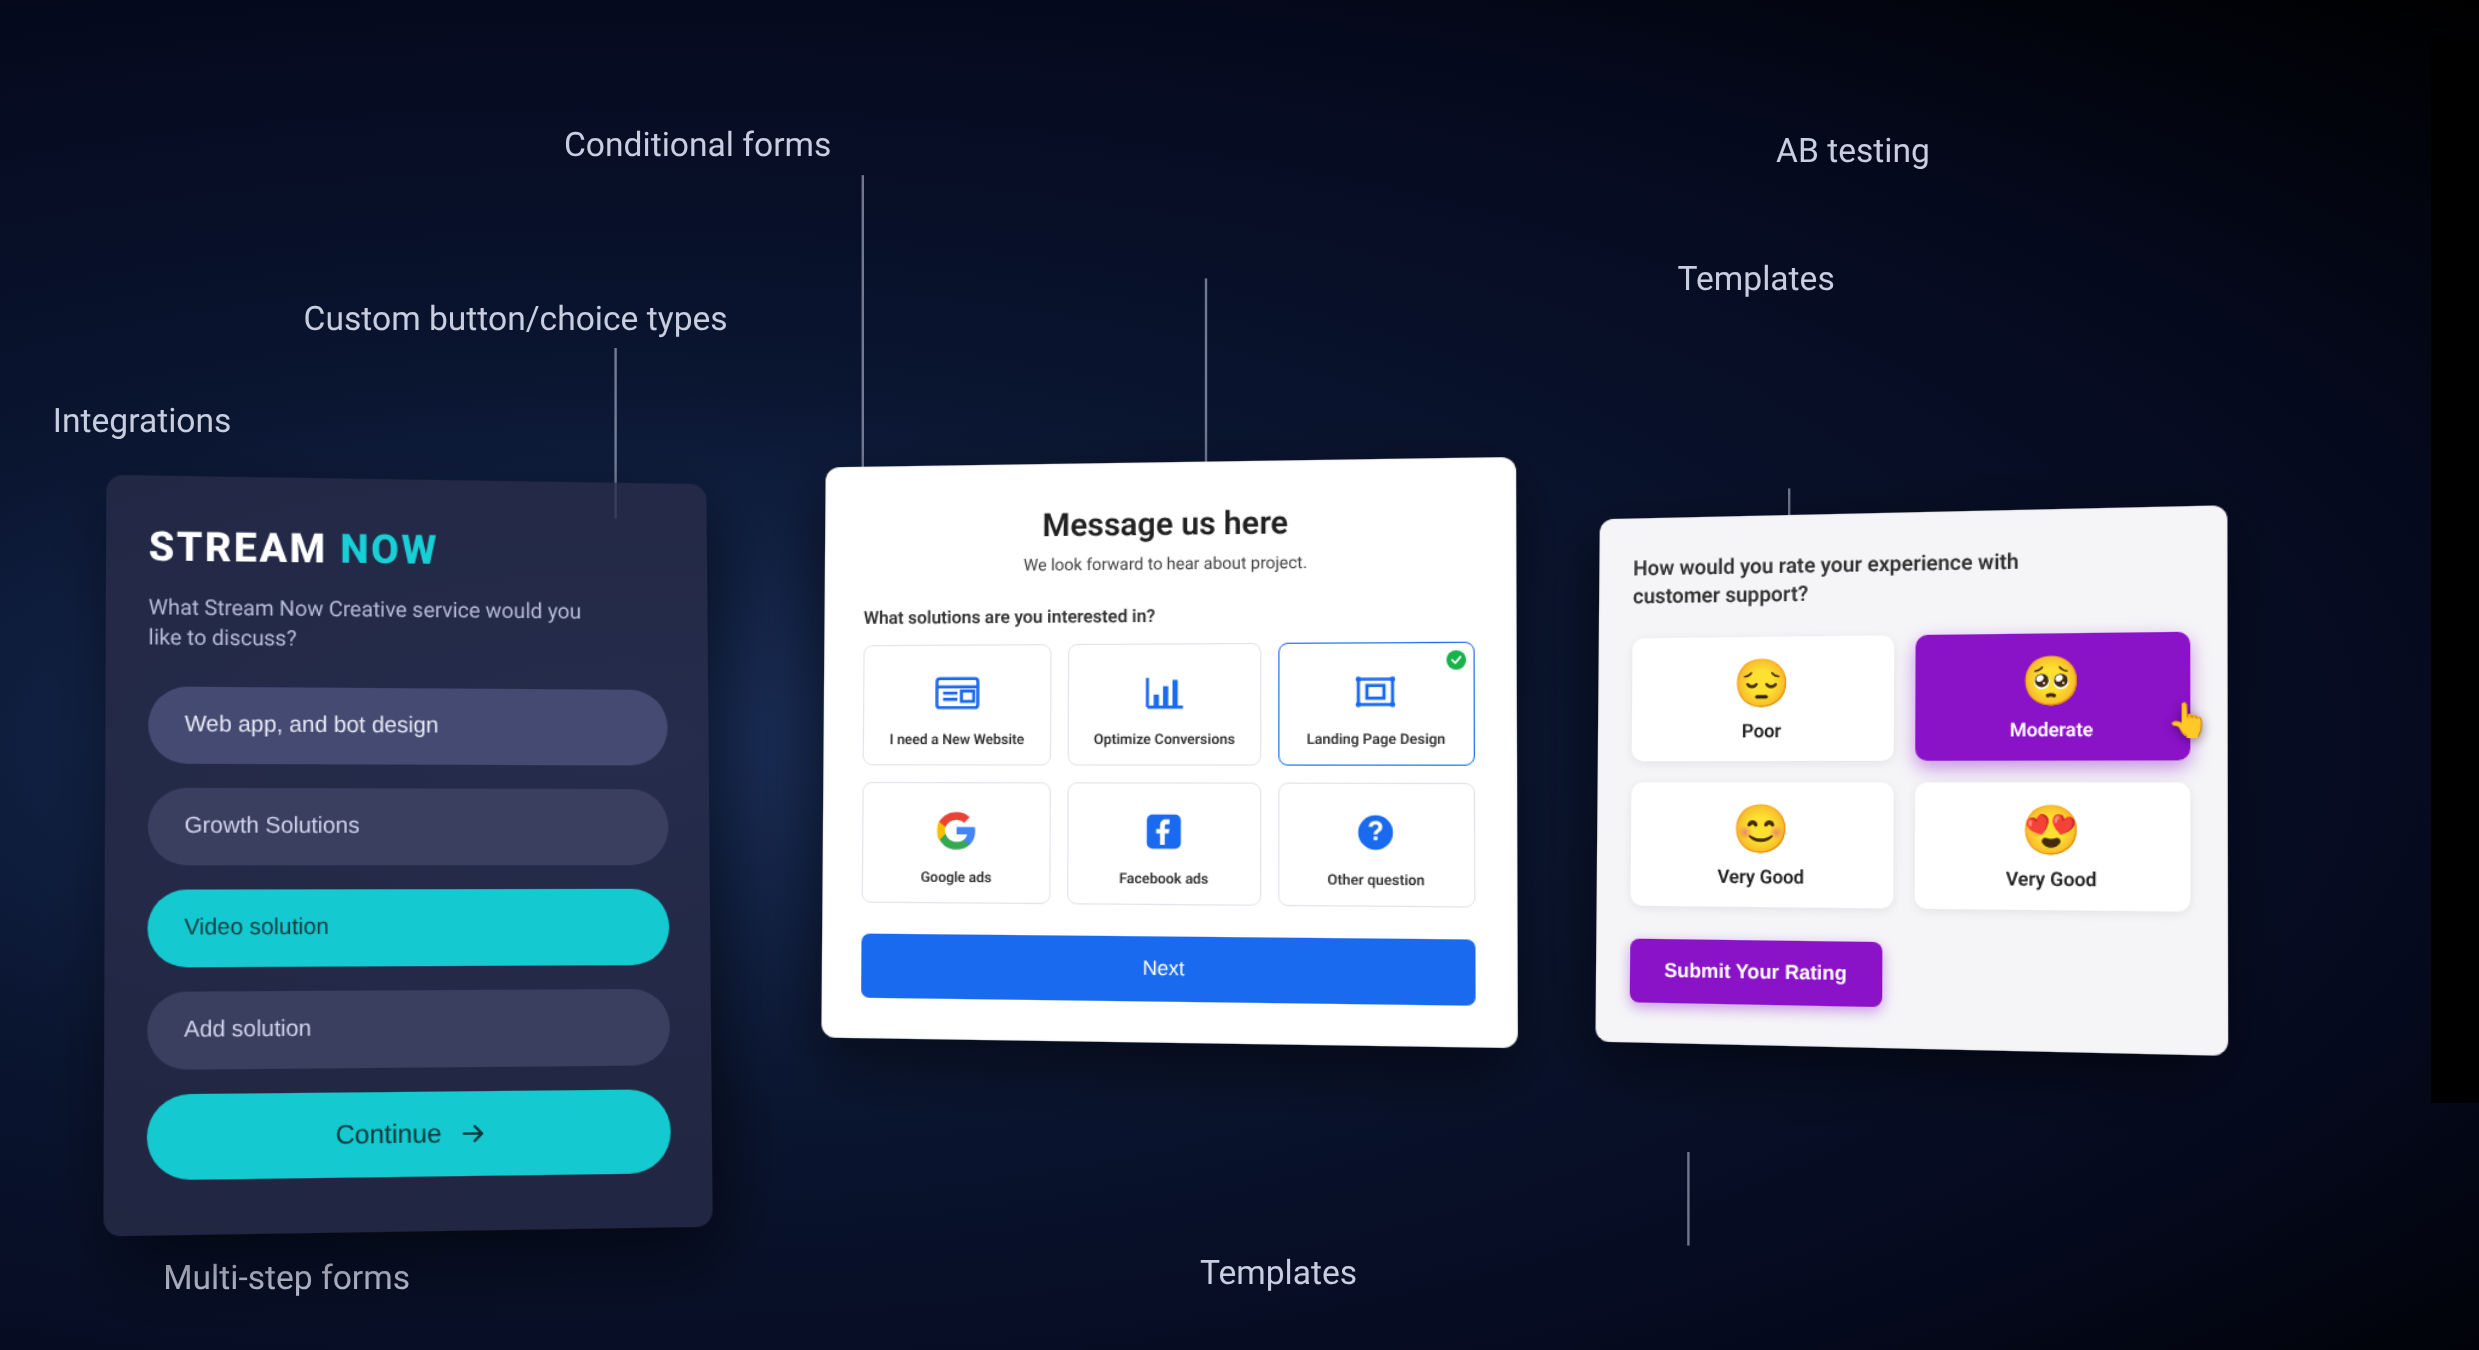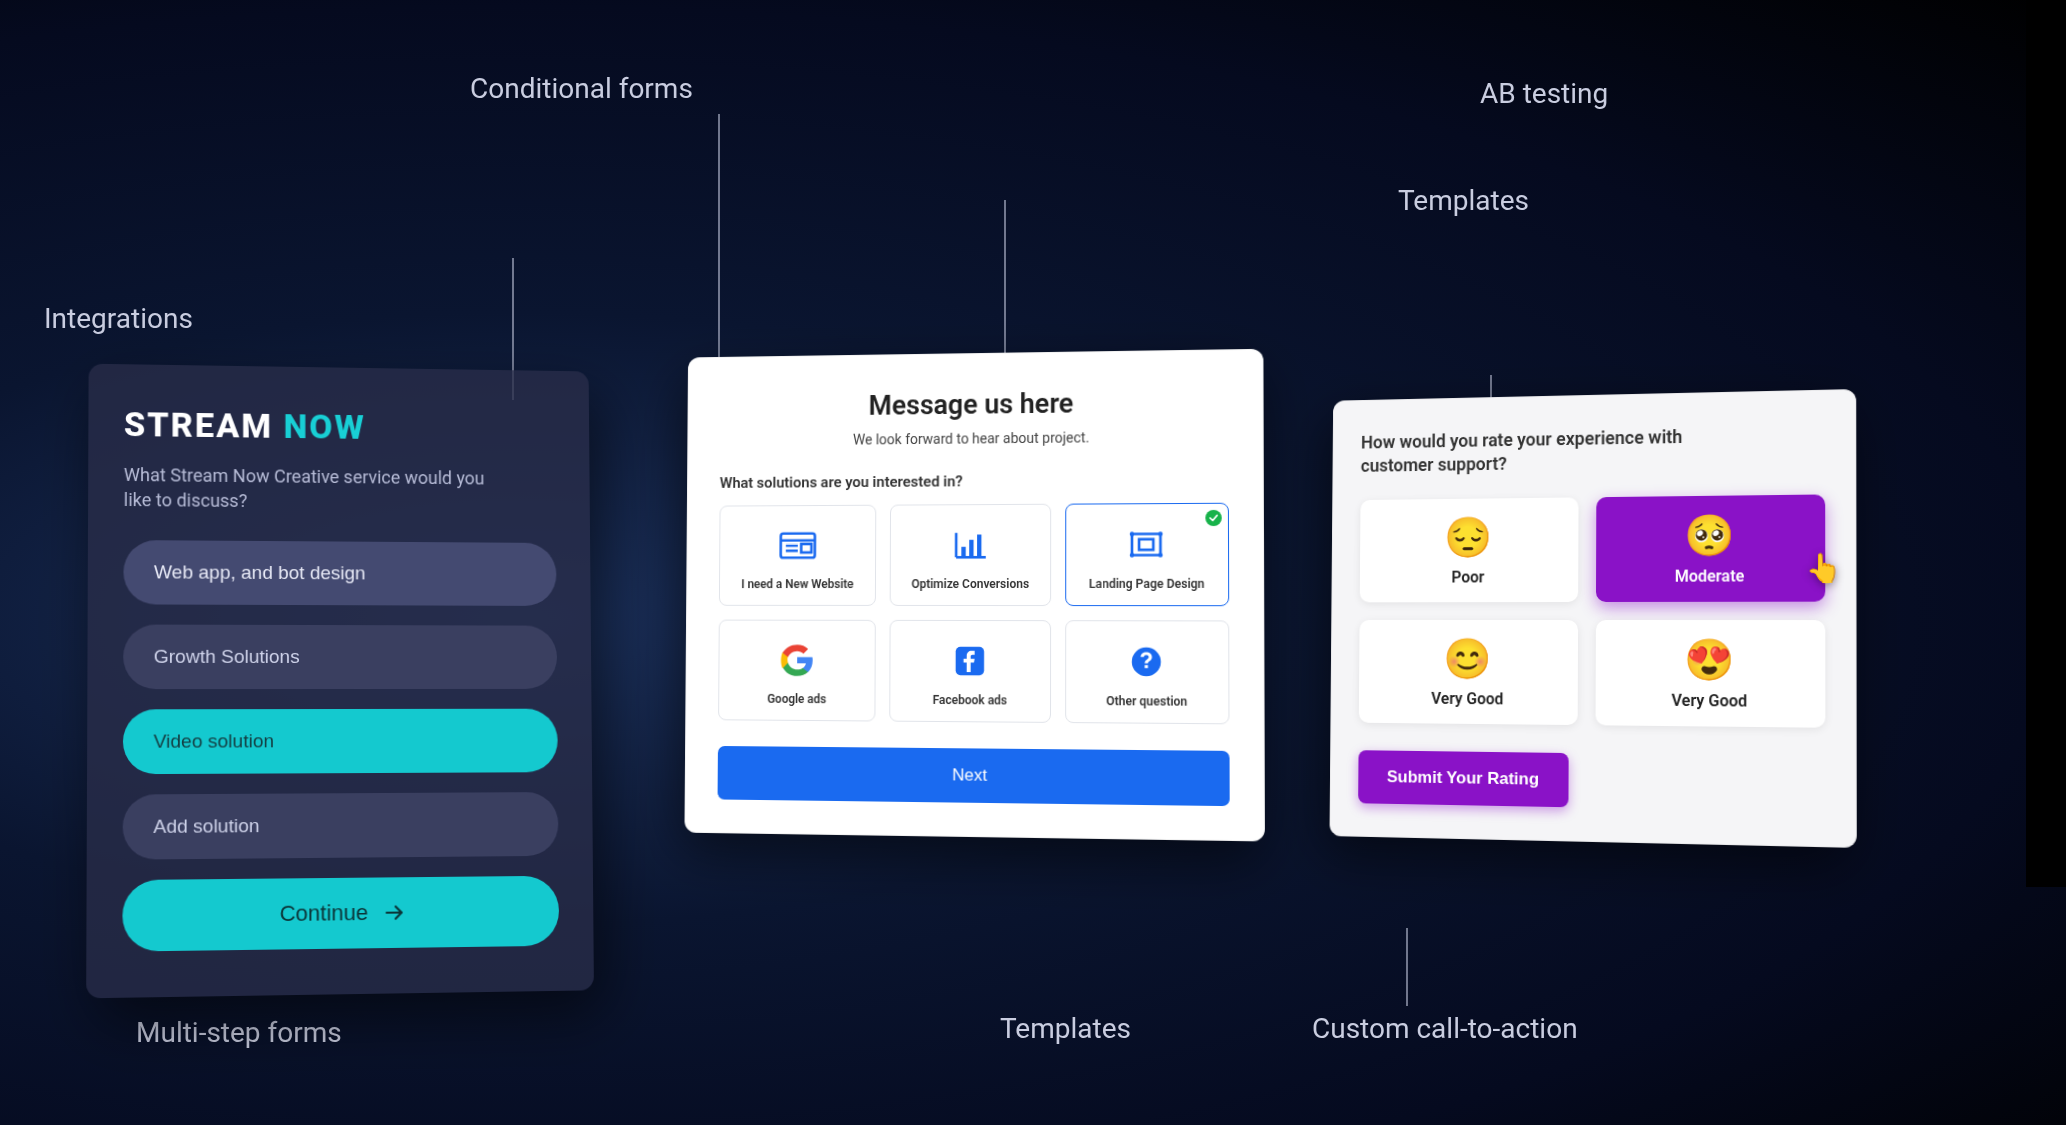--- a/index.html
+++ b/index.html
@@ -12,7 +12,7 @@
     position: relative;
     min-height: 1125px;
   }
-  .stage { position: relative; width: 2066px; height: 887px; }
+  .stage { position: relative; width: 2066px; height: 887px; margin-top: 32px; }
   .right-black {
     position: absolute; right: 0; top: 0; width: 40px; height: 100%;
     background: #000;

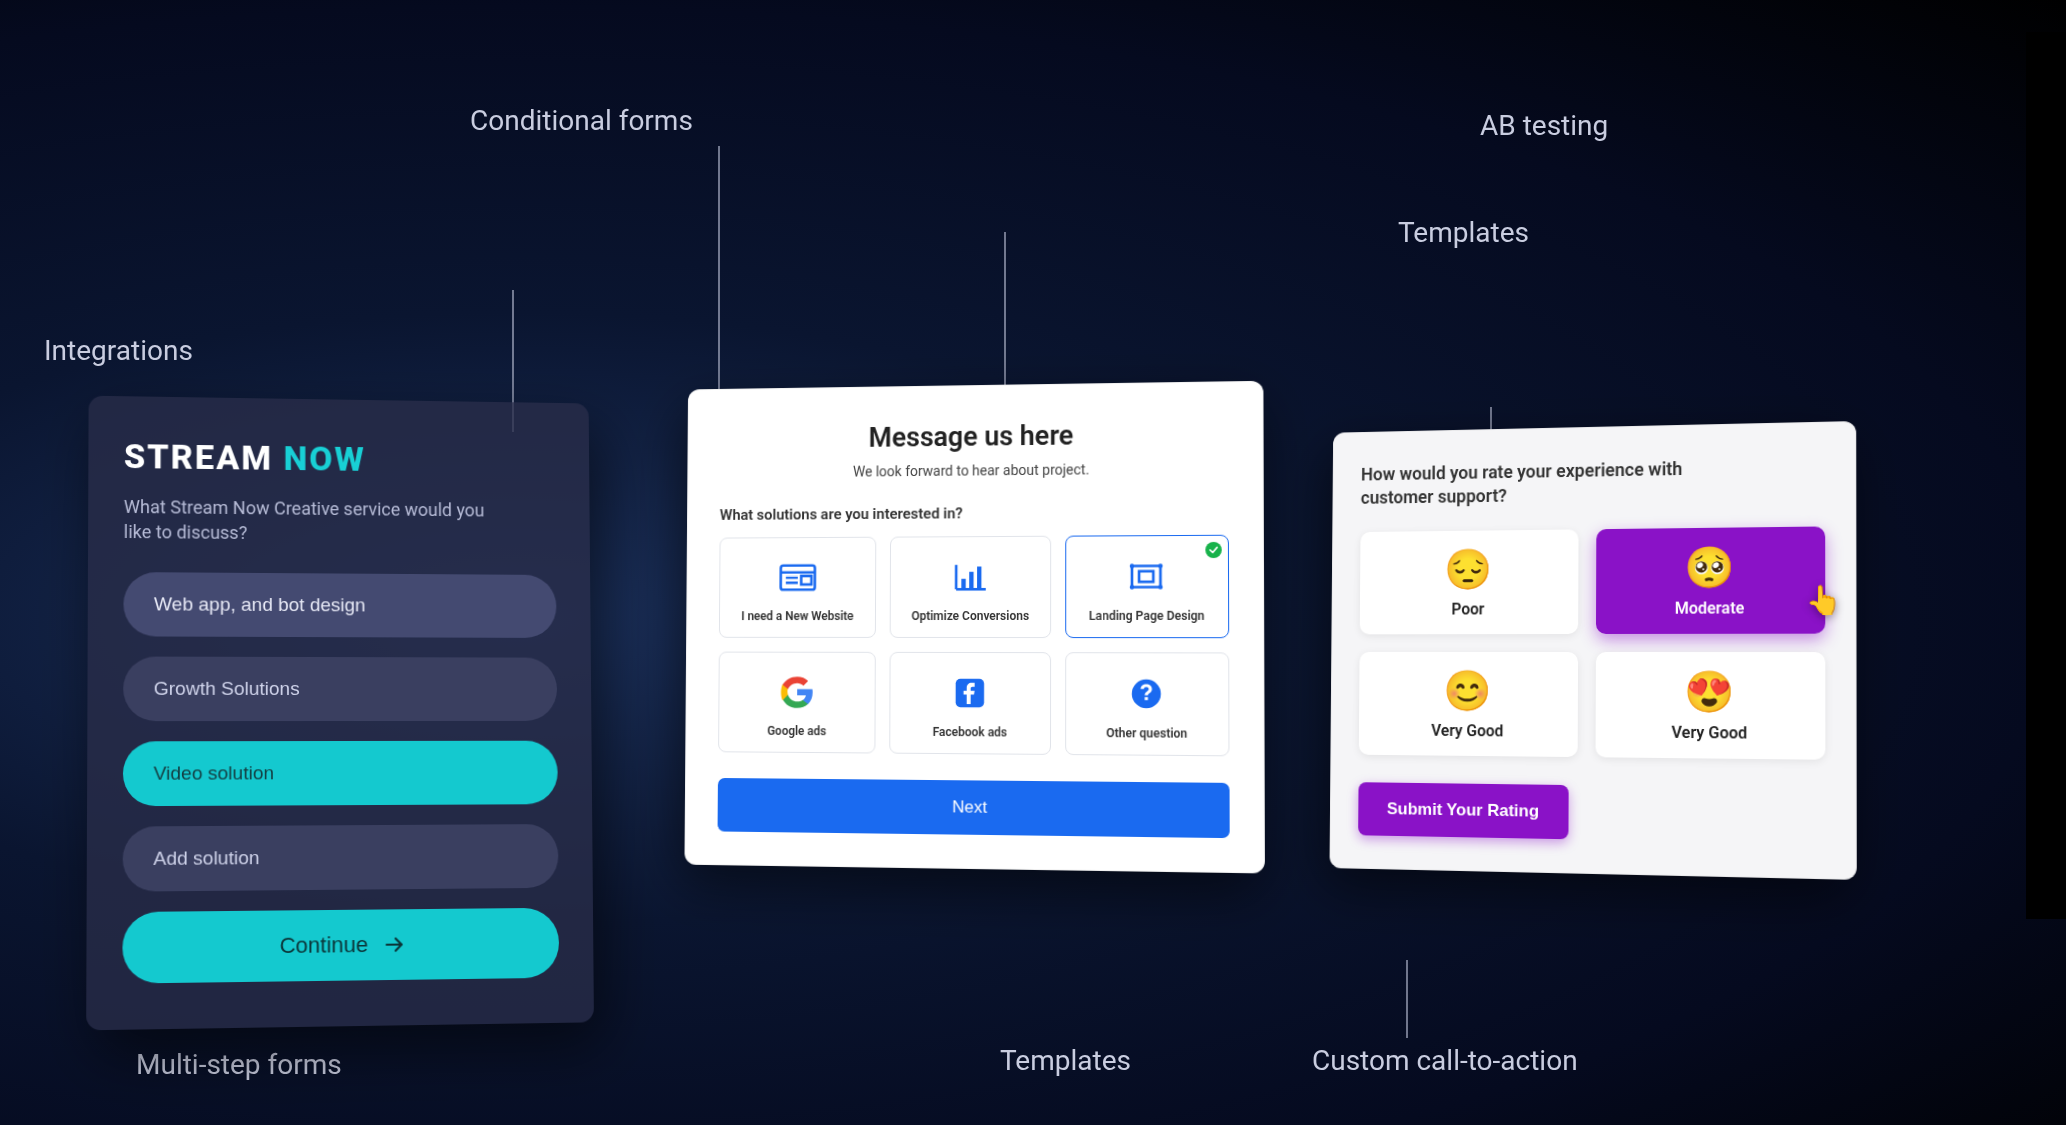--- a/index.html
+++ b/index.html
@@ -174,6 +174,7 @@
   <div class="label" style="left:470px; top:70px;">Conditional forms</div>
   <div class="connector" style="left:718px; top:114px; width:2px; height:258px;"></div>
 
+  <div class="label" style="left:253px; top:215px;">Custom button/choice types</div>
   <div class="connector" style="left:512px; top:258px; width:2px; height:142px;"></div>
 
   <div class="label" style="left:44px; top:300px;">Integrations</div>

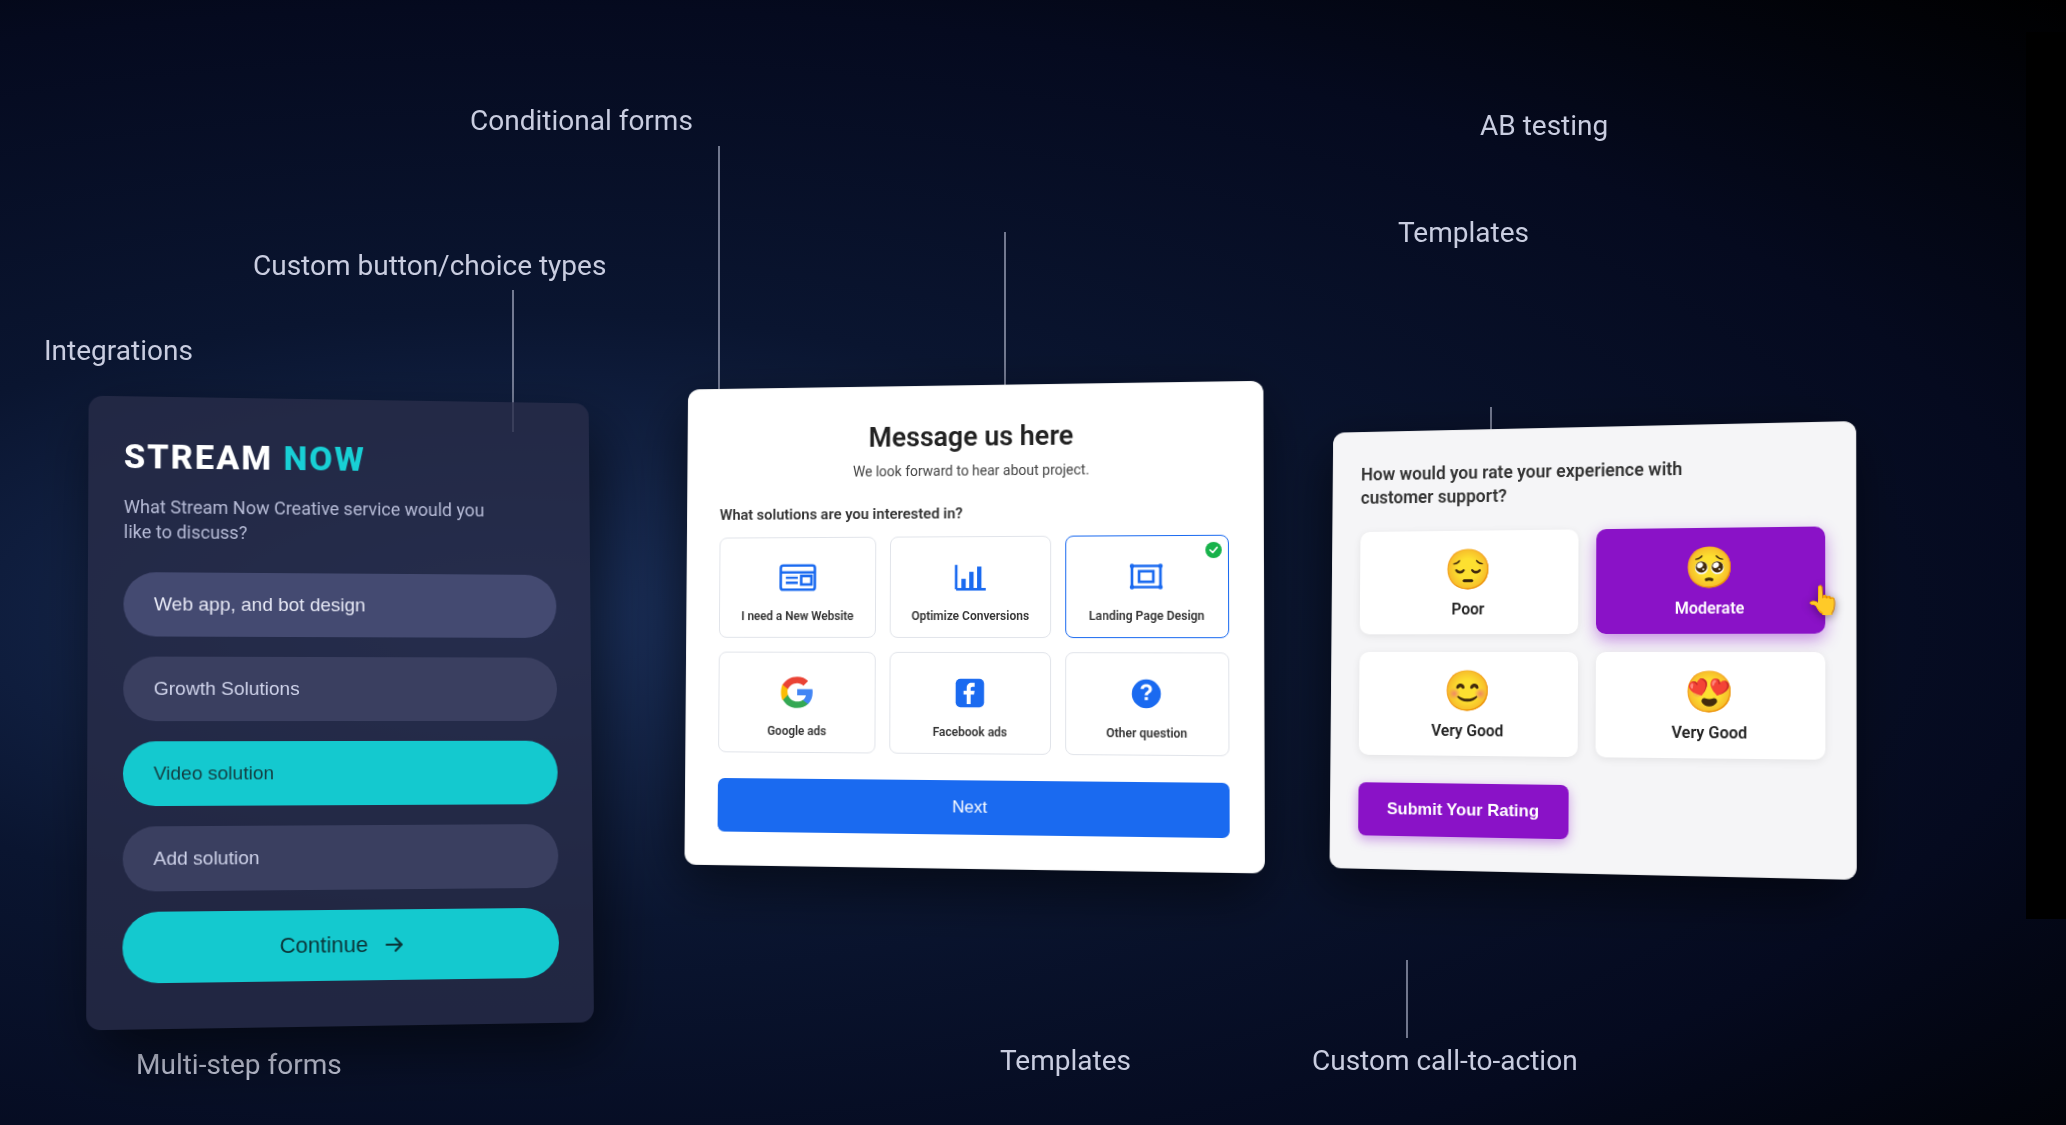--- a/index.html
+++ b/index.html
@@ -189,7 +189,6 @@
   <div class="label" style="left:136px; top:1014px;">Multi-step forms</div>
   <div class="label" style="left:1000px; top:1010px;">Templates</div>
 
-  <div class="label" style="left:1312px; top:1010px;">Custom call-to-action</div>
   <div class="connector" style="left:1406px; top:928px; width:2px; height:78px;"></div>
 
   <div class="cardA">

